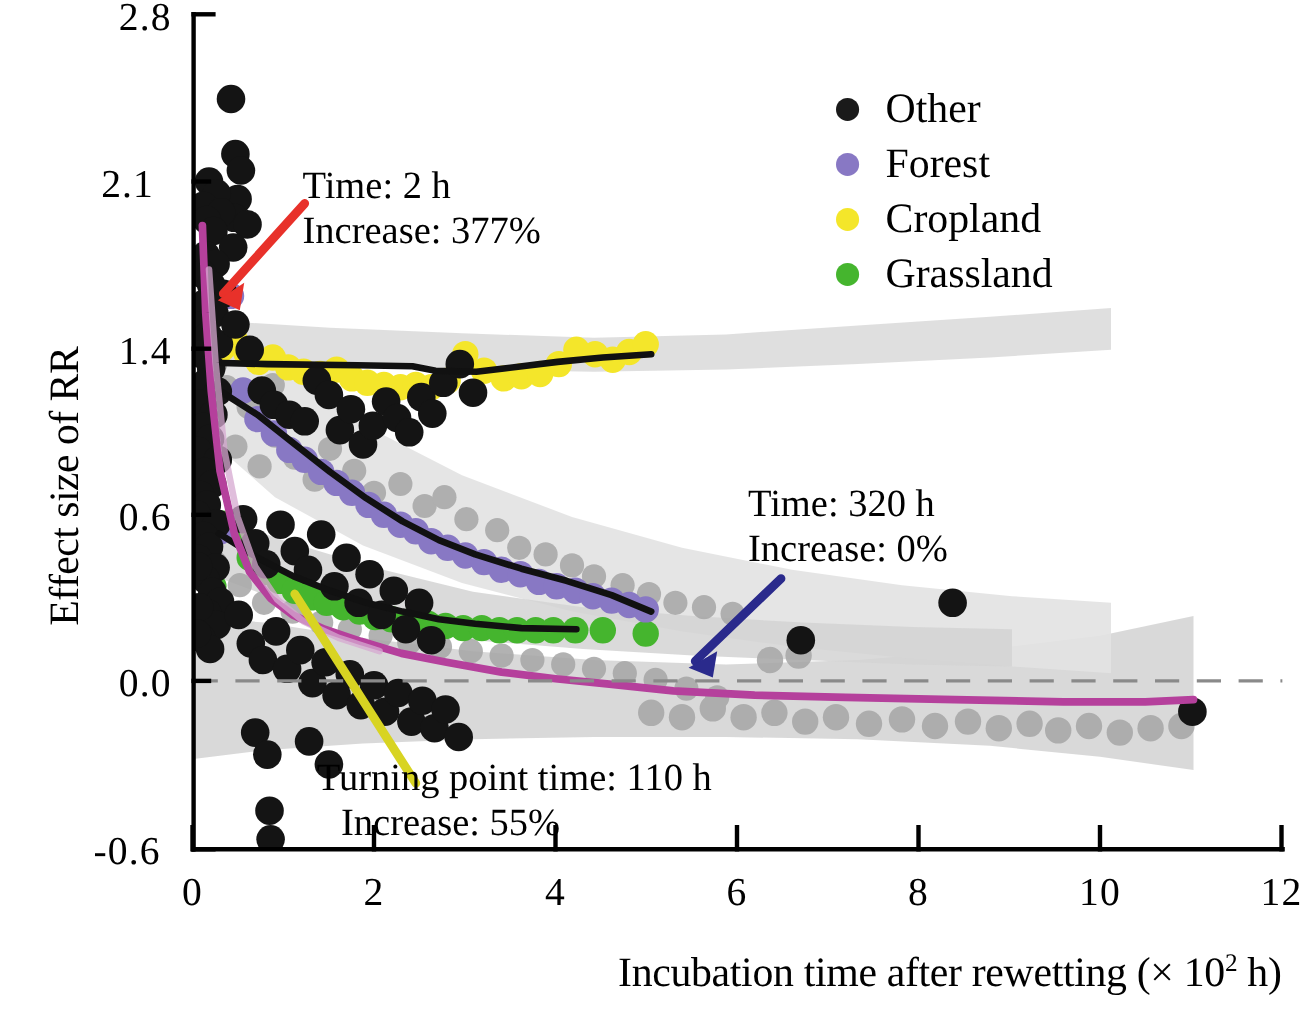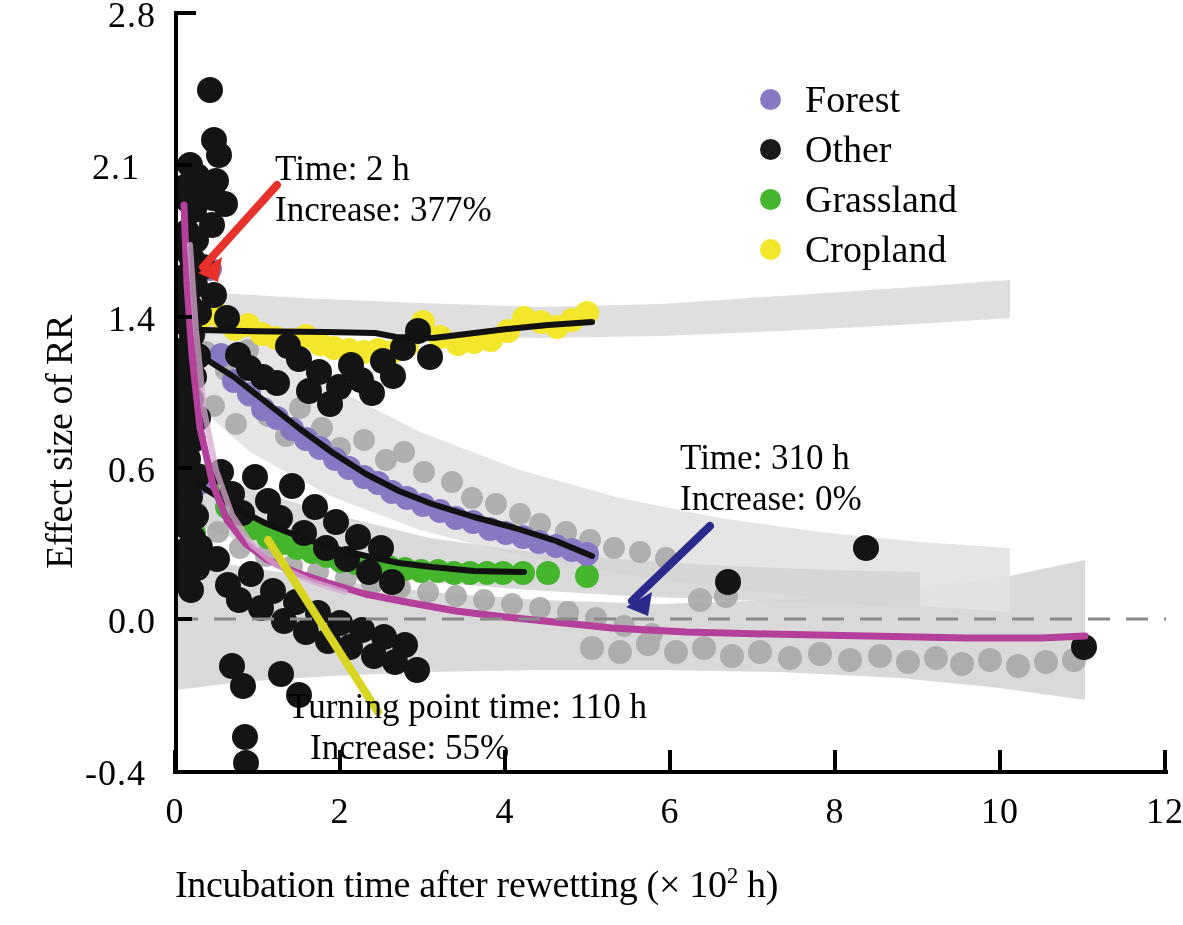--- a/index.html
+++ b/index.html
@@ -421,12 +421,12 @@
 
   <div class="legend">
     <div class="legend-row">
+      <span class="legend-dot" style="background:#1a1a1a;"></span>
+      <span class="legend-text">Other</span>
+    </div>
+    <div class="legend-row">
       <span class="legend-dot" style="background:#8878c4;"></span>
       <span class="legend-text">Forest</span>
-    </div>
-    <div class="legend-row">
-      <span class="legend-dot" style="background:#1a1a1a;"></span>
-      <span class="legend-text">Other</span>
     </div>
     <div class="legend-row">
       <span class="legend-dot" style="background:#45b52e;"></span>

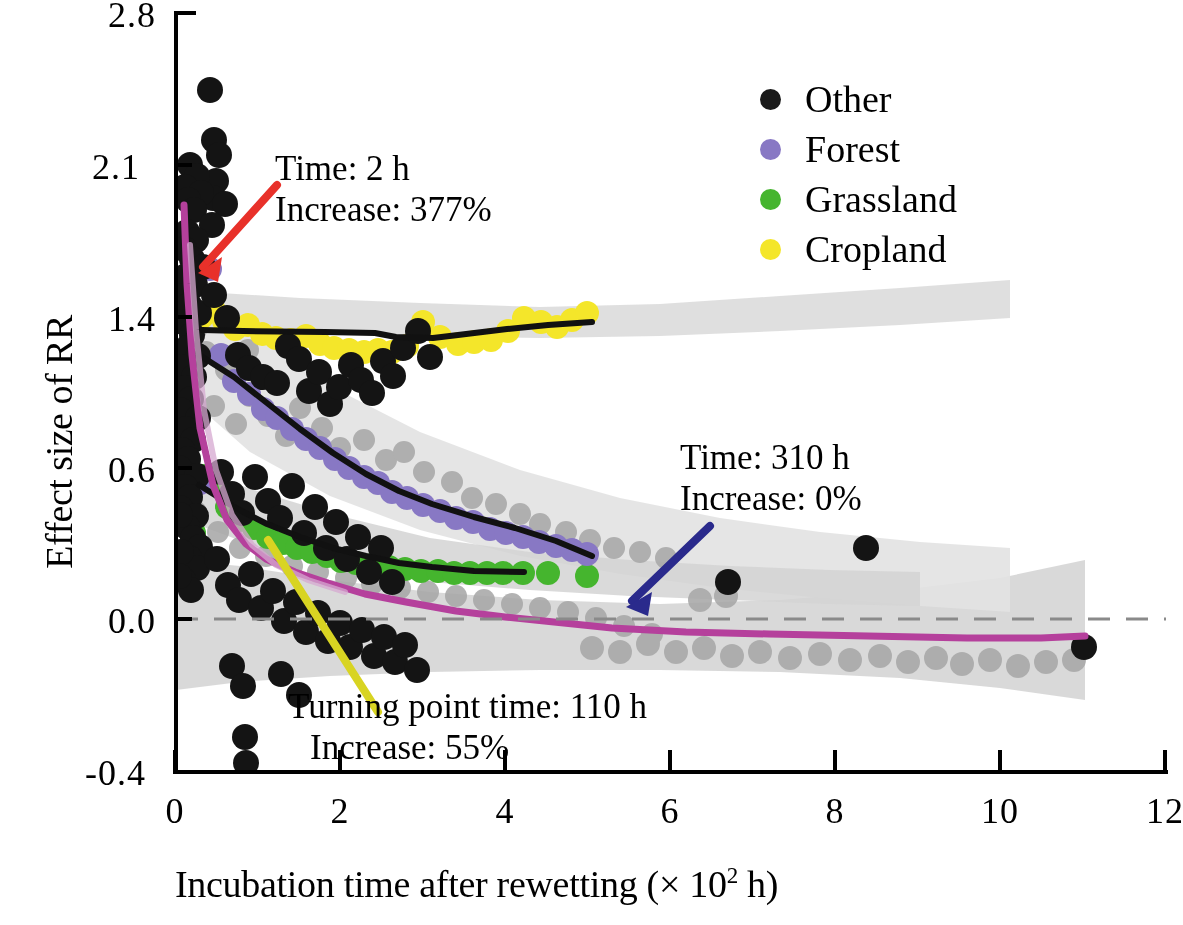--- a/index.html
+++ b/index.html
@@ -429,12 +429,12 @@
       <span class="legend-text">Forest</span>
     </div>
     <div class="legend-row">
+      <span class="legend-dot" style="background:#f4e62a;"></span>
+      <span class="legend-text">Cropland</span>
+    </div>
+    <div class="legend-row">
       <span class="legend-dot" style="background:#45b52e;"></span>
       <span class="legend-text">Grassland</span>
-    </div>
-    <div class="legend-row">
-      <span class="legend-dot" style="background:#f4e62a;"></span>
-      <span class="legend-text">Cropland</span>
     </div>
   </div>
 

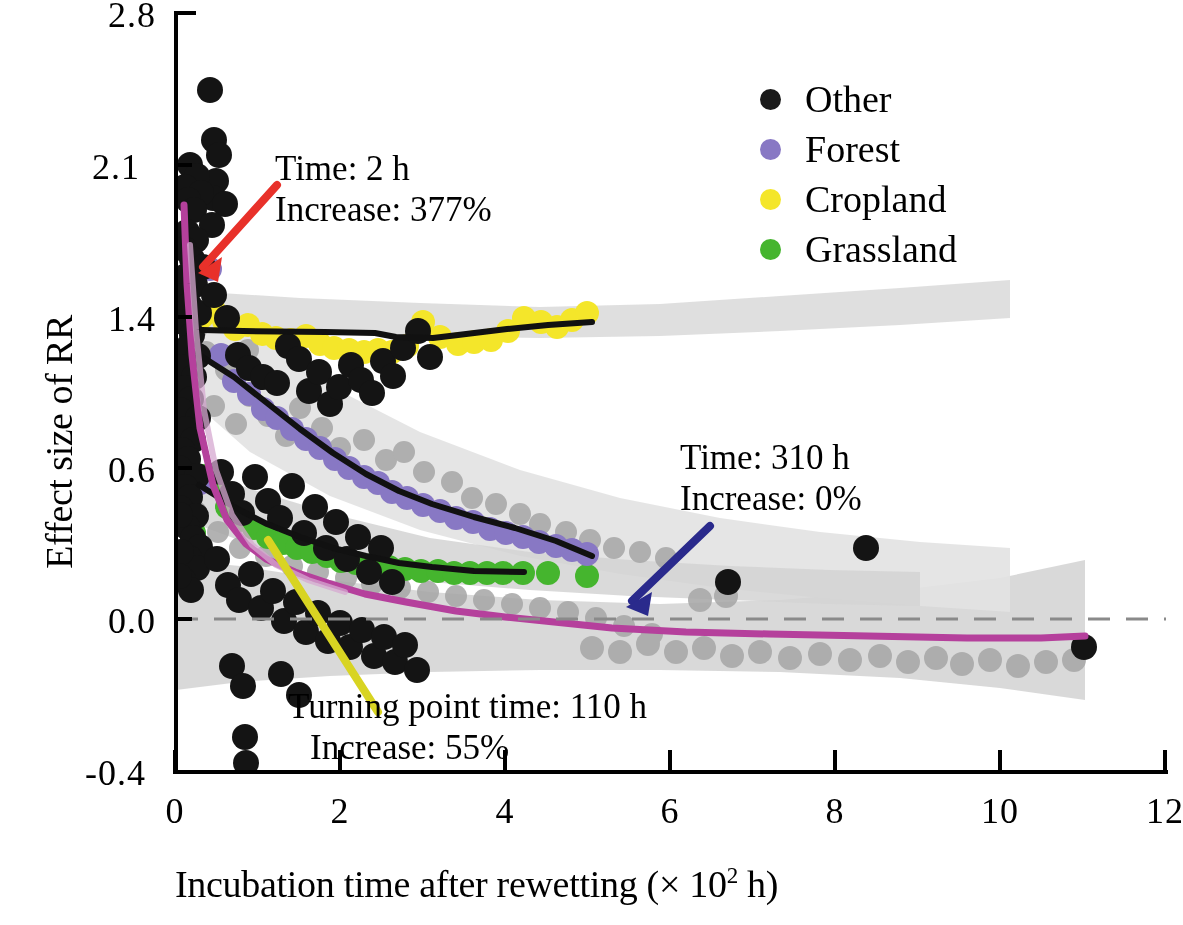--- a/index.html
+++ b/index.html
@@ -444,7 +444,7 @@
   </div>
 
   <div class="annot" id="annot-b">
-    <div>Time: 310 h</div>
+    <div>Time: 320 h</div>
     <div>Increase: 0%</div>
   </div>
 

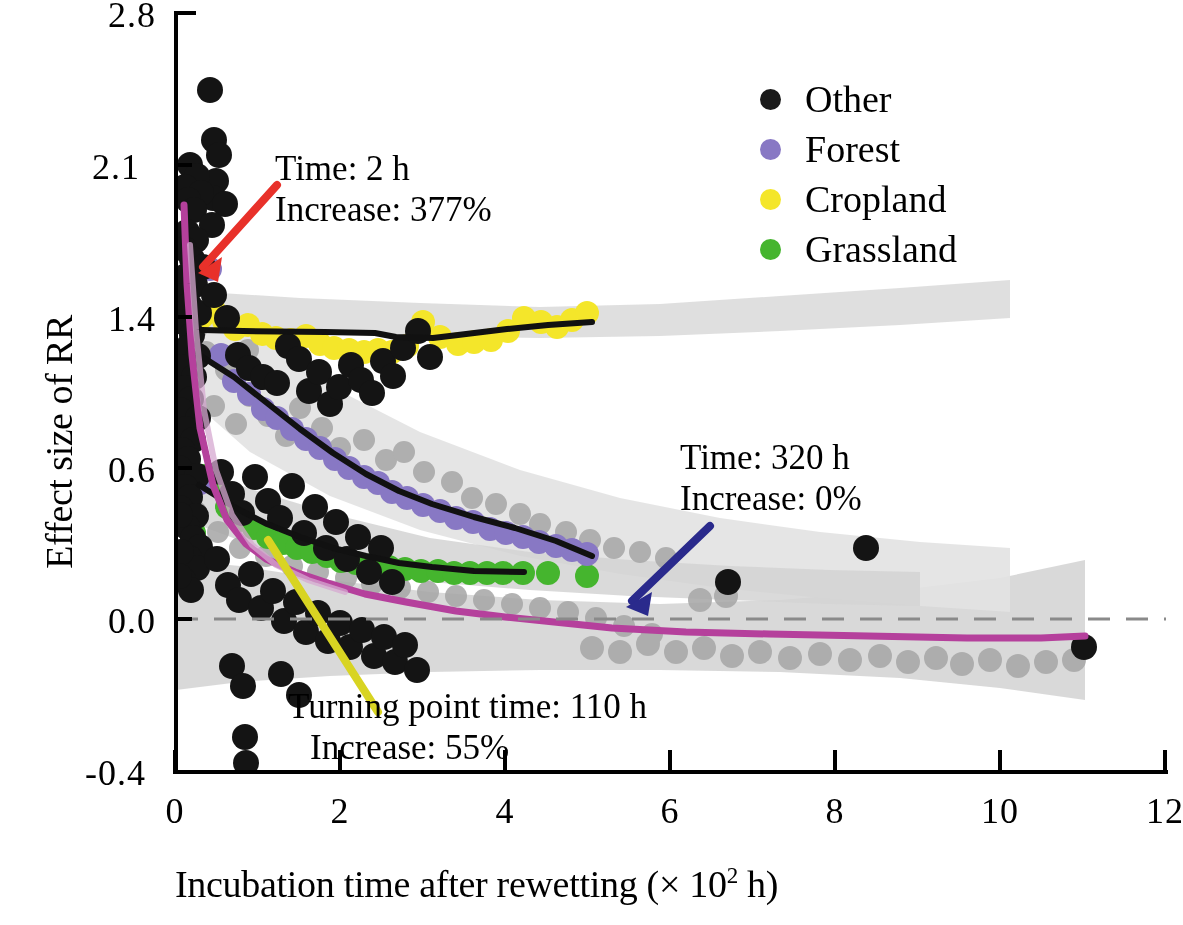--- a/index.html
+++ b/index.html
@@ -403,7 +403,7 @@
   <div class="tick-label ytick" style="left:38px;top:298px;text-align:right;">1.4</div>
   <div class="tick-label ytick" style="left:38px;top:449px;">0.6</div>
   <div class="tick-label ytick" style="left:38px;top:600px;">0.0</div>
-  <div class="tick-label ytick" style="left:28px;top:752px;">-0.4</div>
+  <div class="tick-label ytick" style="left:28px;top:752px;">-0.6</div>
 
   <div class="tick-label xtick" style="left:130px;top:790px;">0</div>
   <div class="tick-label xtick" style="left:295px;top:790px;">2</div>

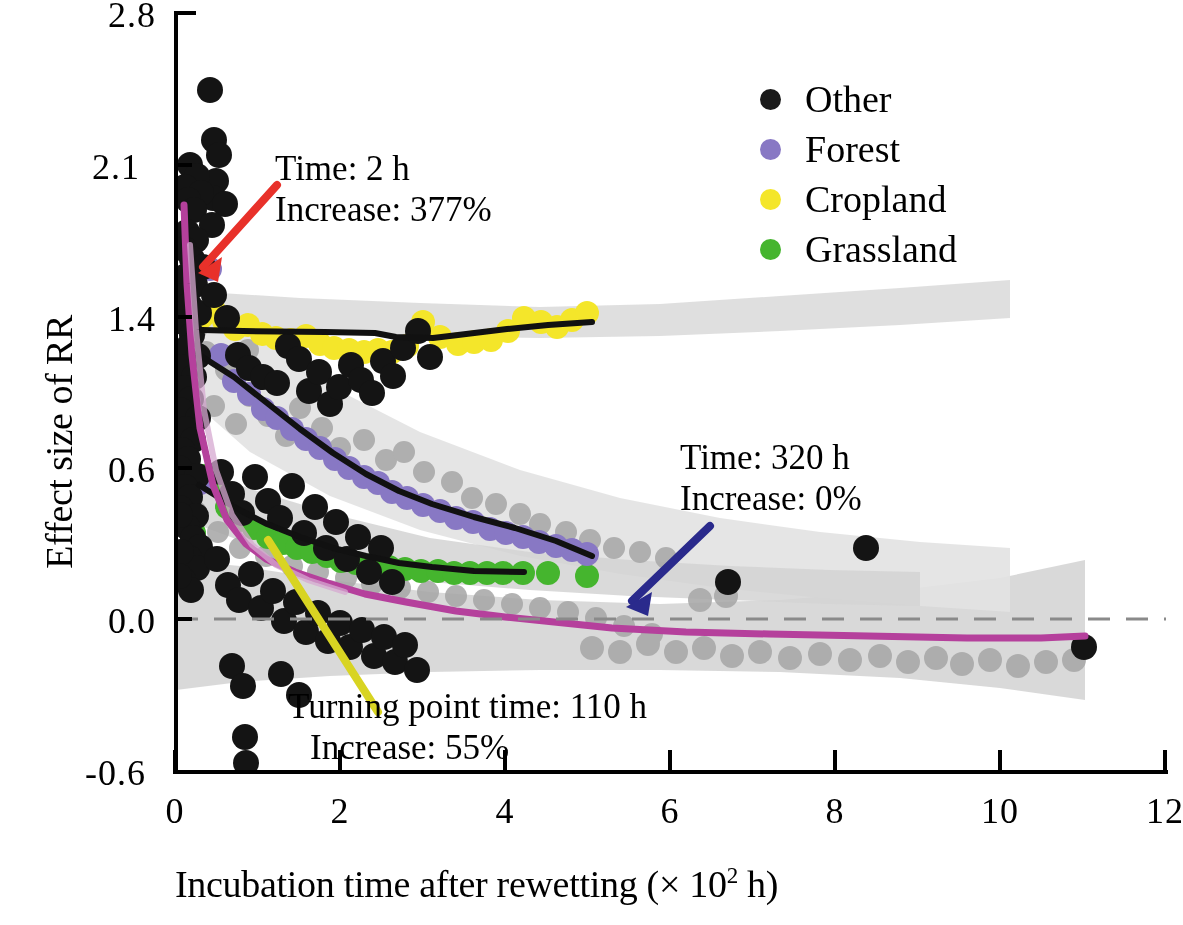--- a/index.html
+++ b/index.html
@@ -11,7 +11,7 @@
   .axis-title{position:absolute;font-family:"Liberation Serif",serif;color:#000;white-space:nowrap;}
   #ylabel{font-size:38px;left:-96px;top:420px;width:310px;text-align:center;
           transform:rotate(-90deg);transform-origin:50% 50%;letter-spacing:-0.5px;}
-  #xlabel{font-size:38px;left:175px;top:862px;width:990px;text-align:left;letter-spacing:-0.3px;}
+  #xlabel{font-size:38px;left:175px;top:862px;width:990px;text-align:right;letter-spacing:-0.3px;}
   #xlabel sup{font-size:23px;vertical-align:super;}
 
   .tick-label{position:absolute;font-size:36px;font-family:"Liberation Serif",serif;

